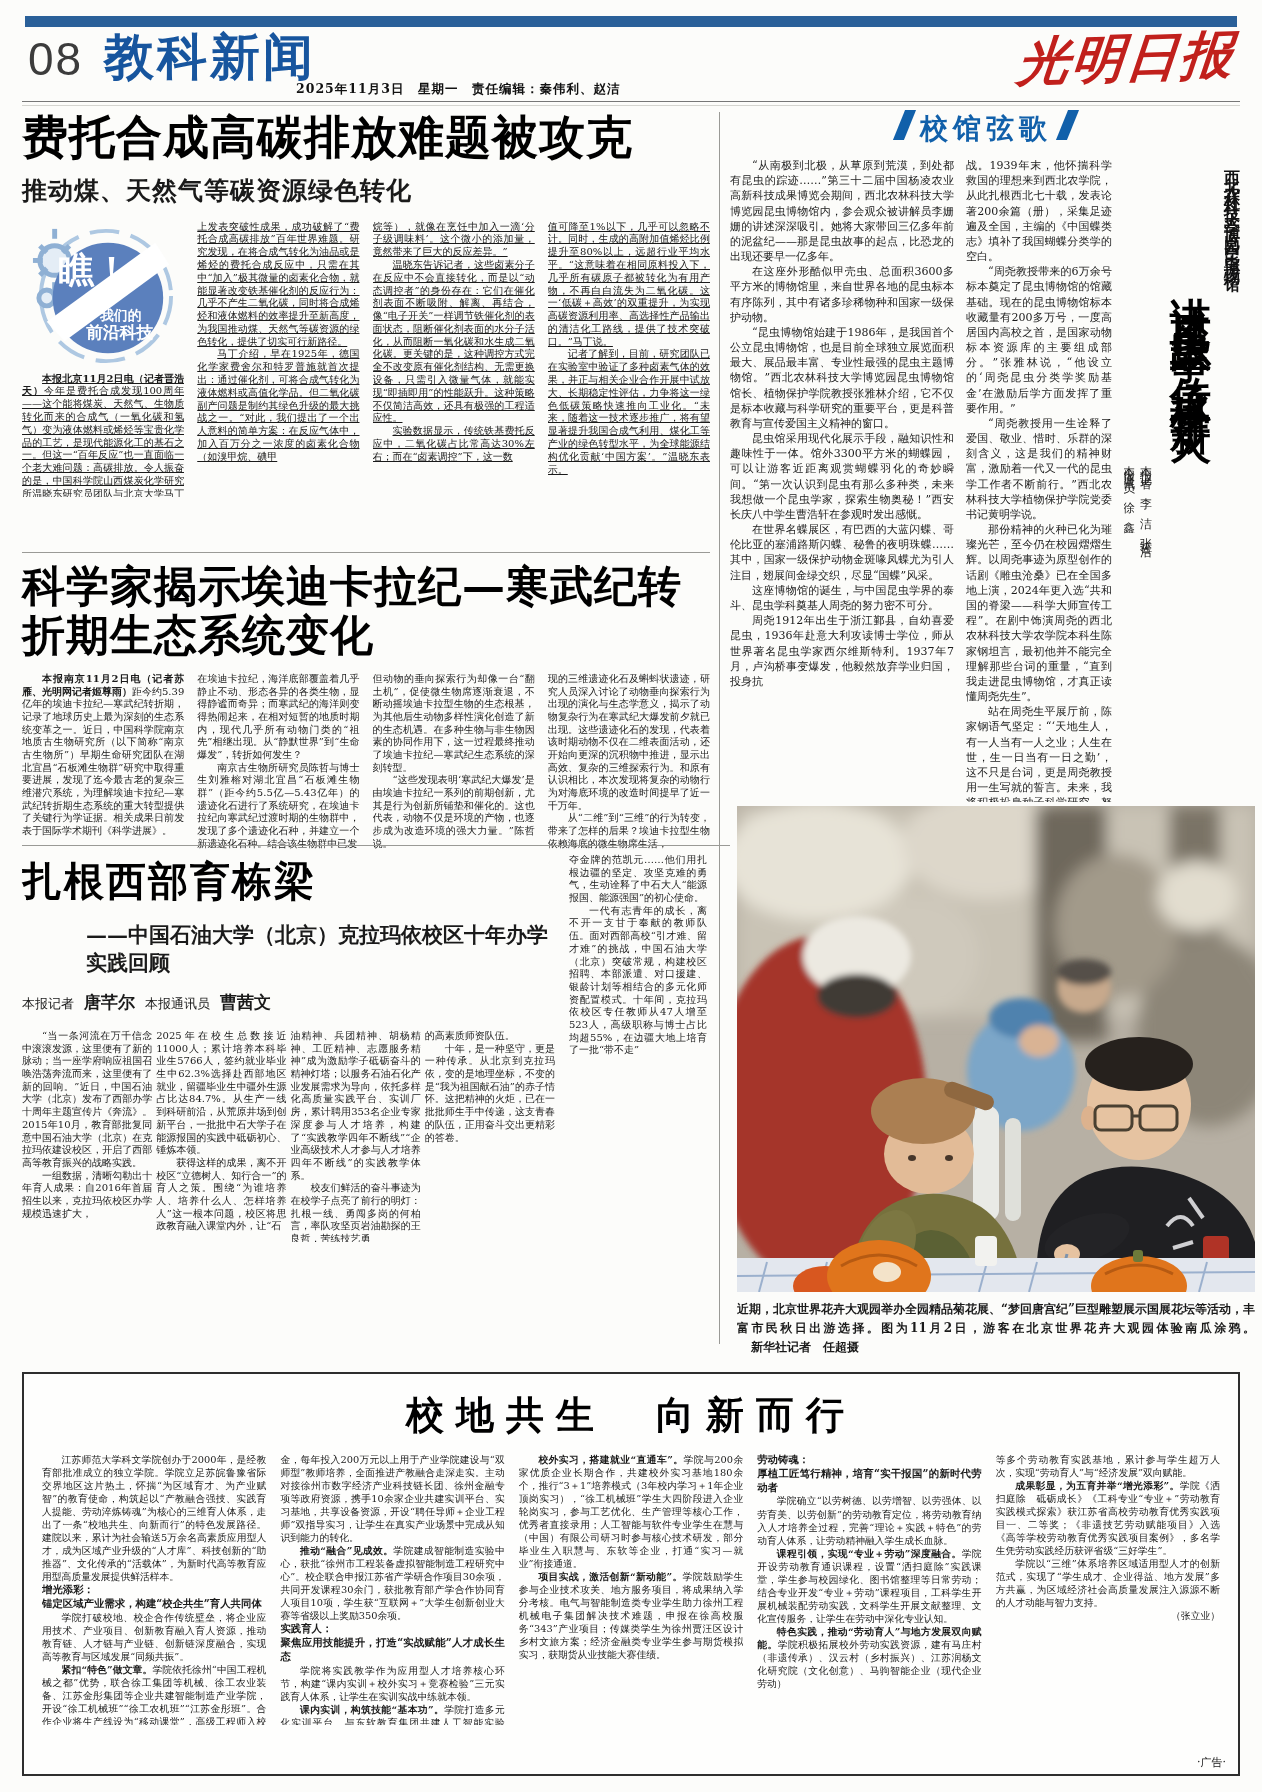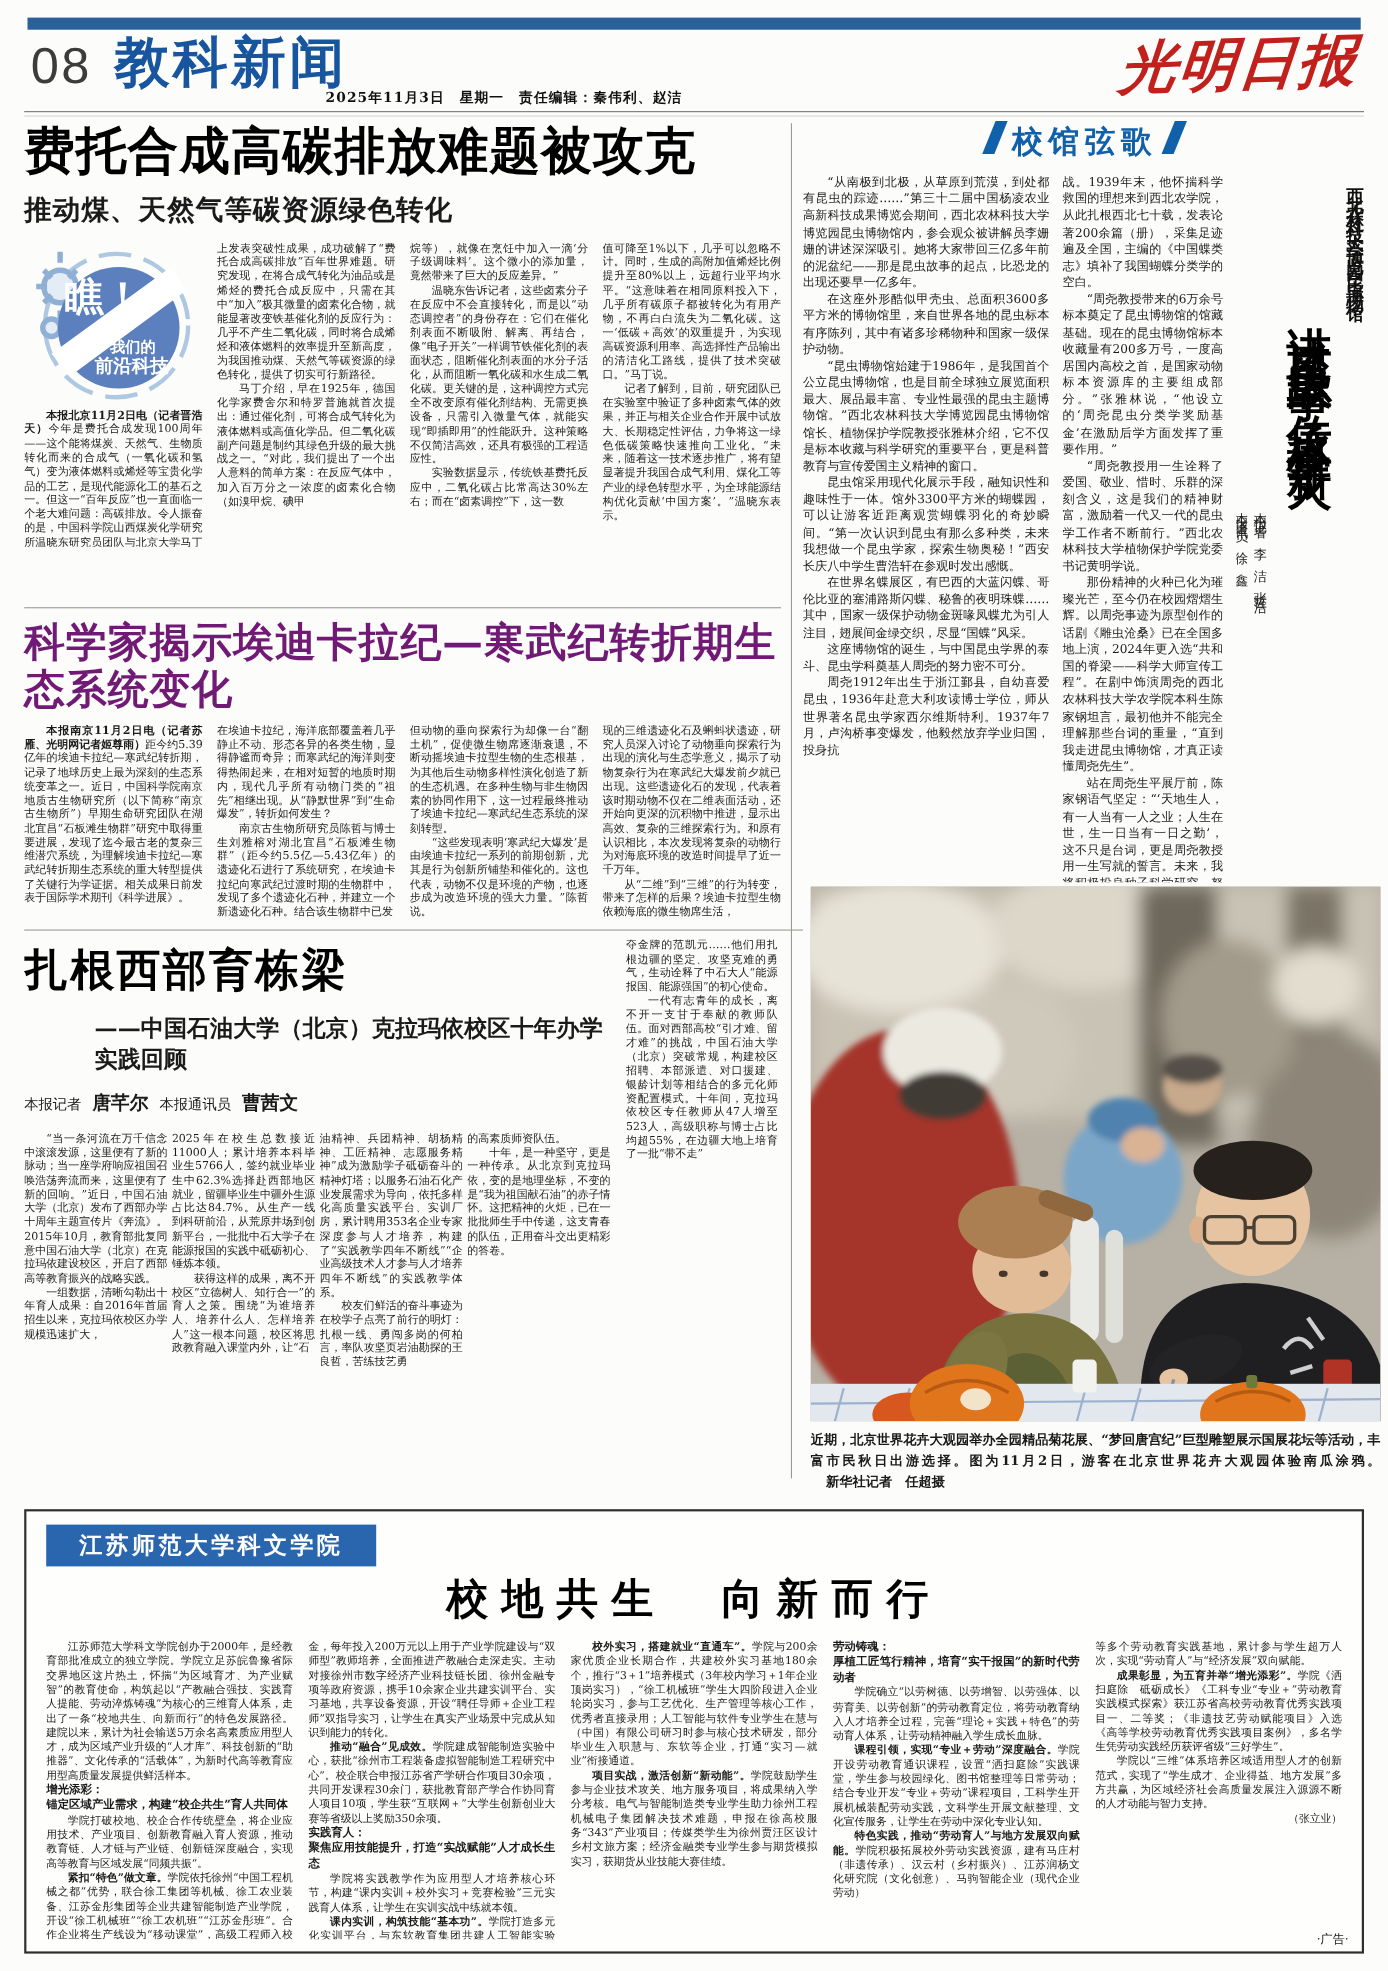--- a/index.html
+++ b/index.html
@@ -29,7 +29,7 @@
   #a1 .hl{font-weight:900;font-size:46px;line-height:1.12;letter-spacing:1px;color:#000;}
   #a1 .sub{margin-top:10px;font-weight:700;font-size:25px;letter-spacing:1px;}
   #a1 .cols{margin-top:14px;gap:13px;height:276px;}
-  #a1 .col{flex:1;font-size:10px;line-height:1.28;}
+  #a1 .col{flex:1;font-size:10px;line-height:1.28;text-decoration:underline;}
   .badgebox{width:150px;height:148px;margin:0 auto 4px auto;}
   #rule1{left:22px;top:552px;width:688px;height:1px;background:#9a9a96;}
   

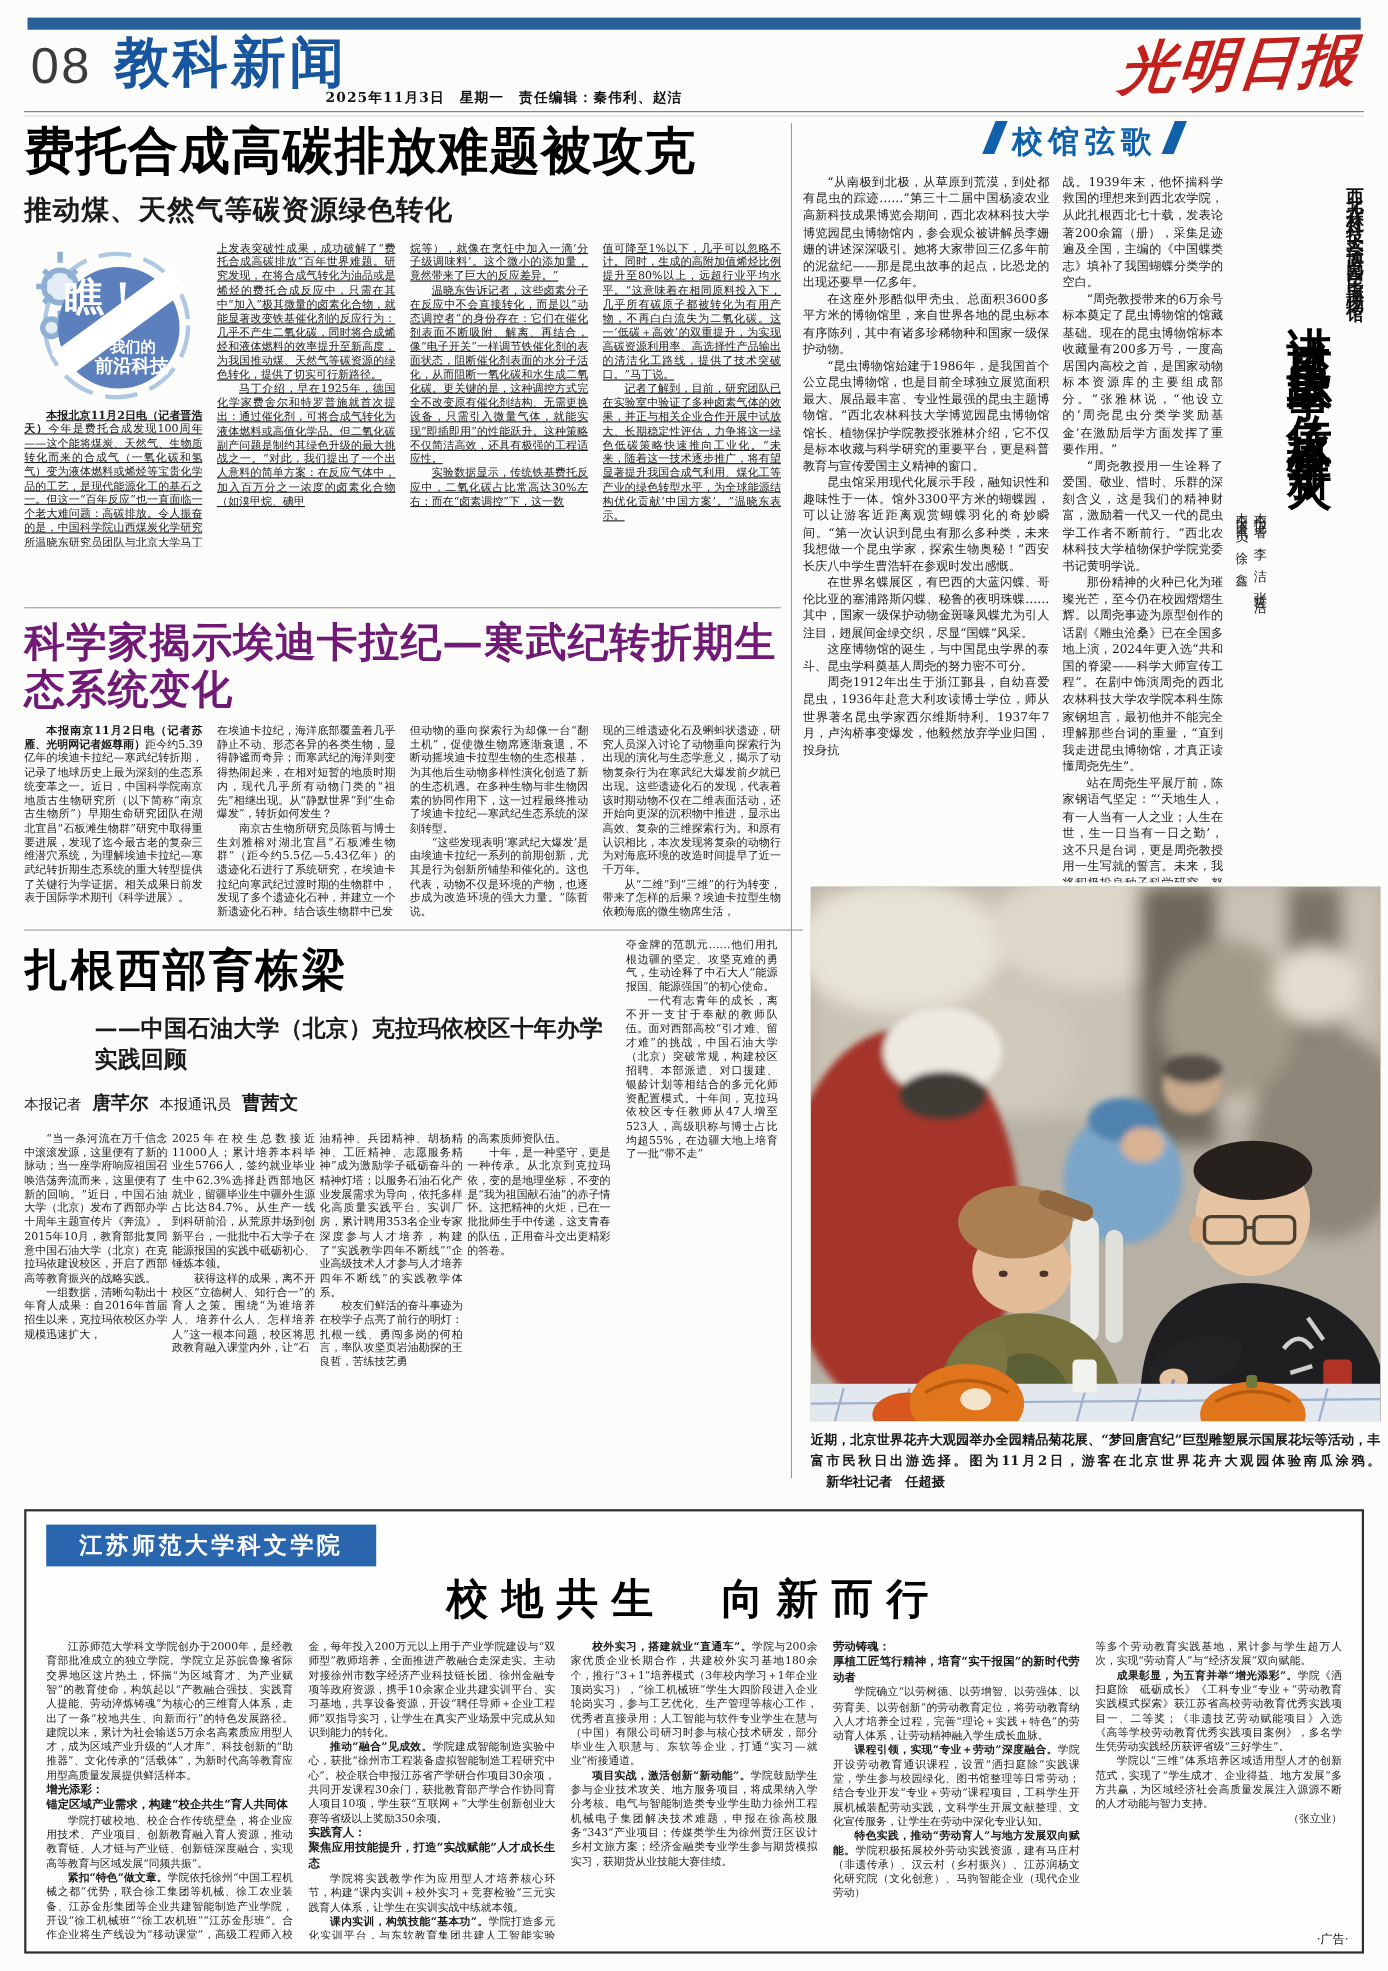--- a/index.html
+++ b/index.html
@@ -34,7 +34,7 @@
   #rule1{left:22px;top:552px;width:688px;height:1px;background:#9a9a96;}
   
   #a2{left:22px;top:562px;width:688px;}
-  #a2 .hl{font-weight:900;font-size:37px;letter-spacing:1px;line-height:1.15;color:#701a75;}
+  #a2 .hl{font-weight:900;font-size:43px;letter-spacing:1px;line-height:1.15;color:#000000;}
   #a2 .cols{margin-top:12px;gap:13px;height:196px;}
   #a2 .col{flex:1;font-size:10px;line-height:1.27;}
   #rule2{left:22px;top:845px;width:708px;height:1px;background:#9a9a96;}

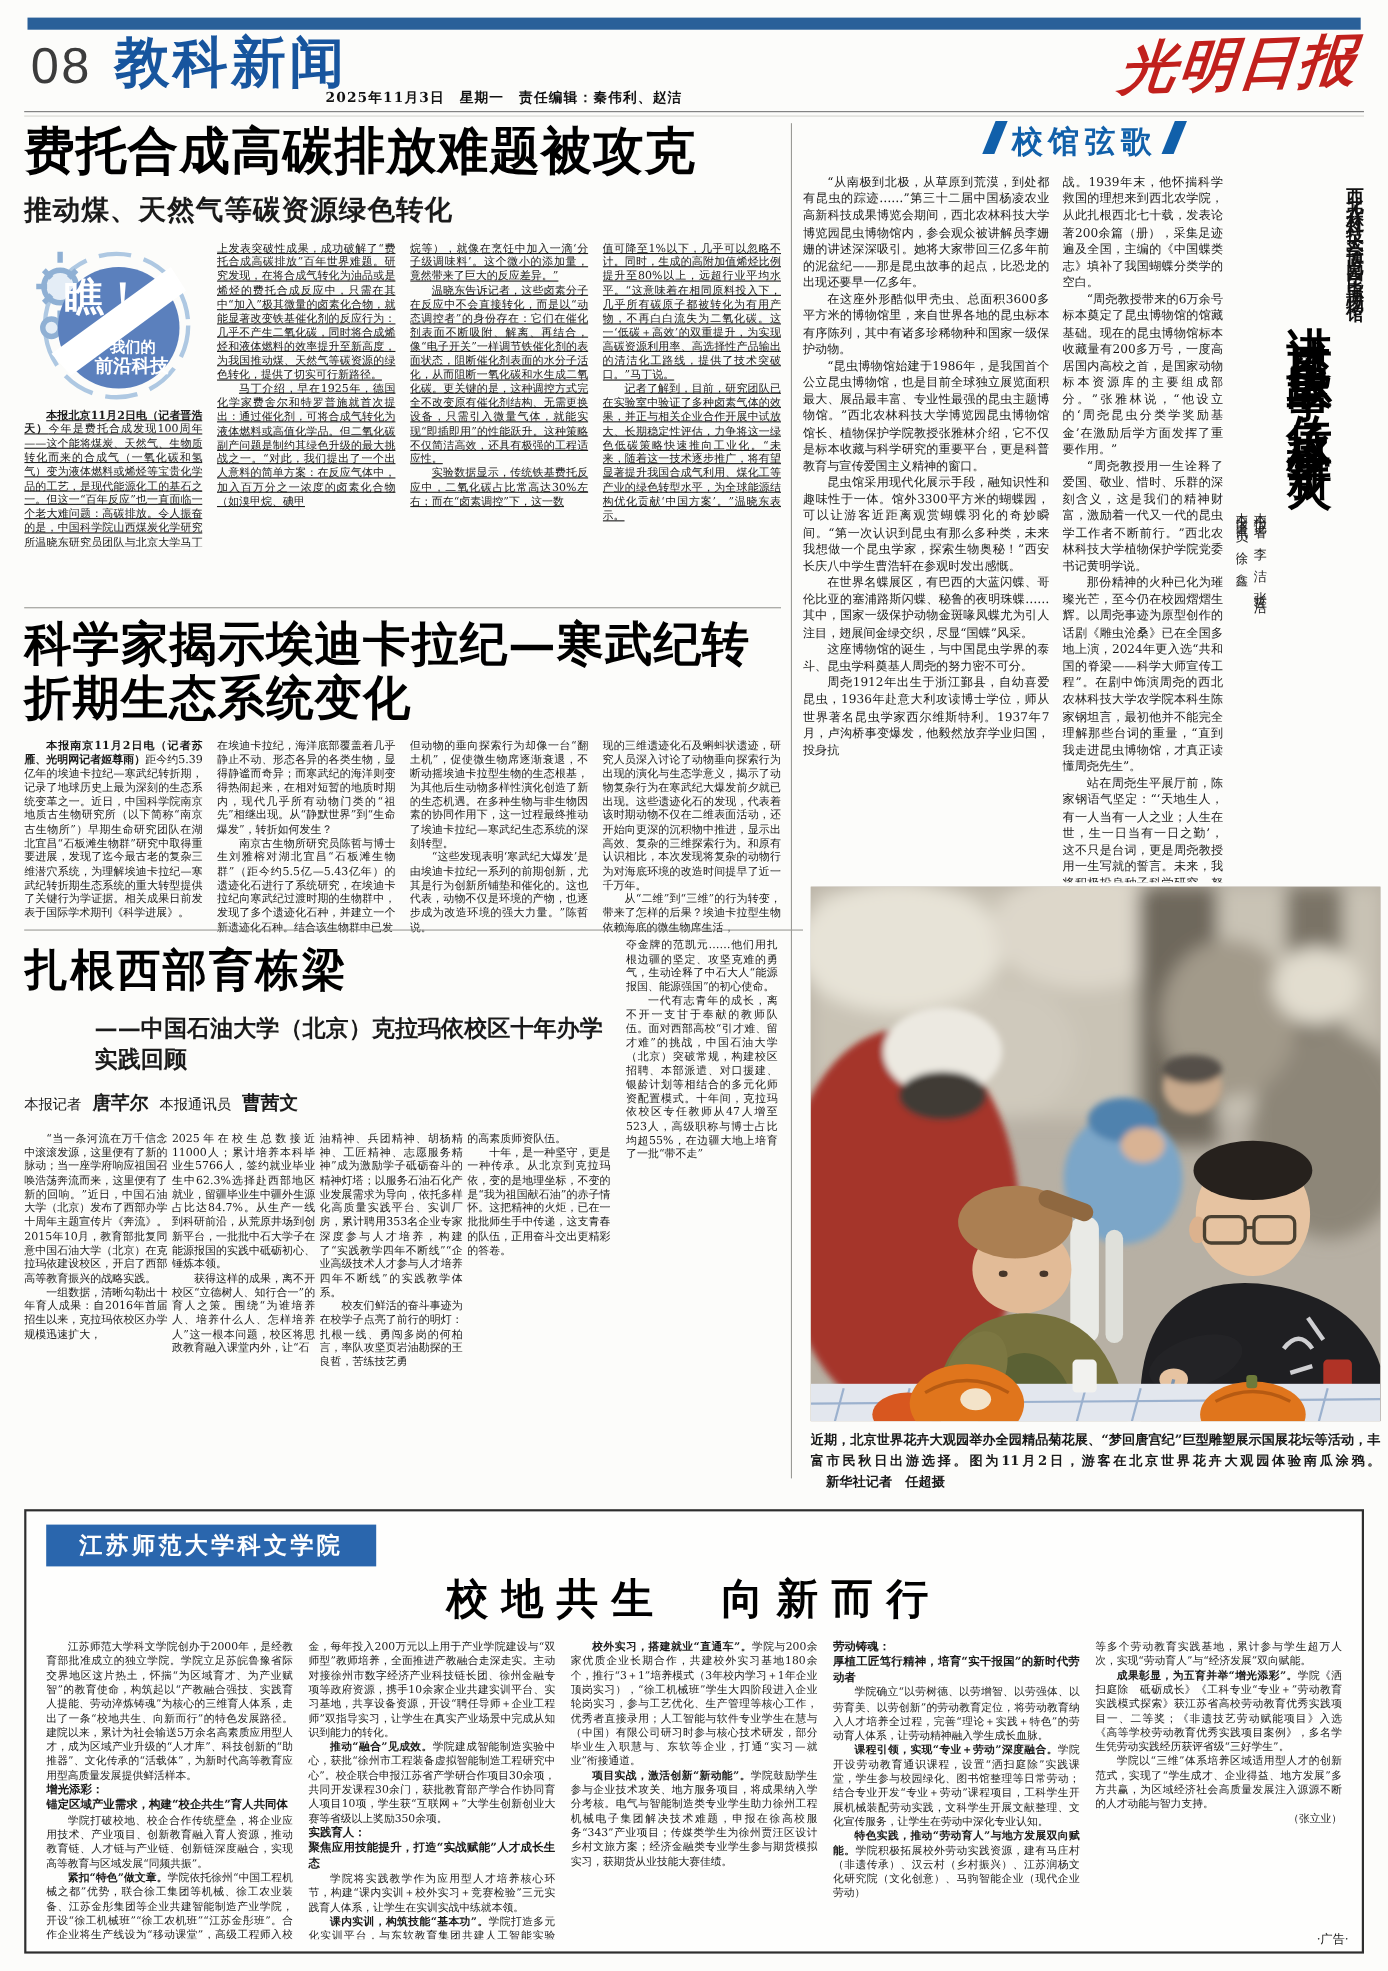--- a/index.html
+++ b/index.html
@@ -332,7 +332,6 @@
 
   <div class="abs" id="ad">
     <div class="inner">
-      <div class="adbanner">江苏师范大学科文学院</div>
       <div class="adhead">校地共生　向新而行</div>
       <div class="cols">
         <div class="col">

